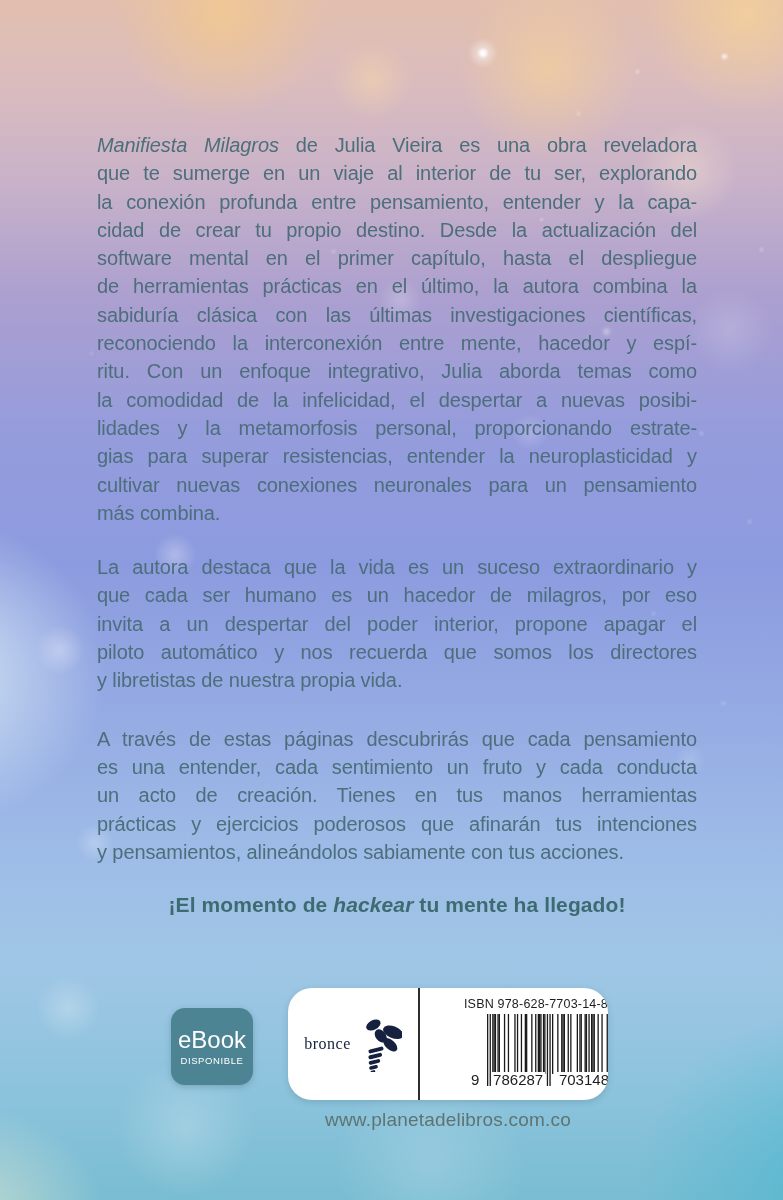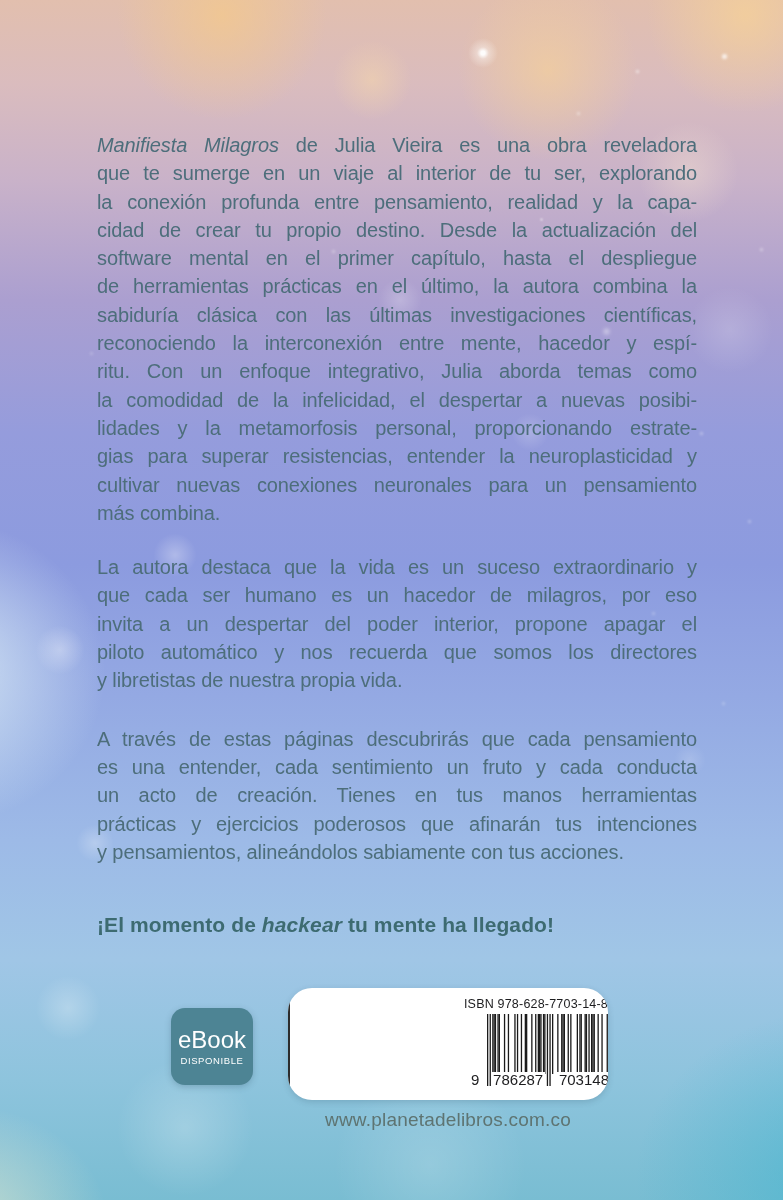--- a/index.html
+++ b/index.html
@@ -116,7 +116,7 @@
       <div class="para p1">
         <div class="line"><span class="it">Manifiesta Milagros</span><span> de Julia Vieira es una obra reveladora</span></div>
         <div class="line"><span>que te sumerge en un viaje al interior de tu ser, explorando</span></div>
-        <div class="line"><span>la conexión profunda entre pensamiento, realidad y la capa-</span></div>
+        <div class="line"><span>la conexión profunda entre pensamiento, entender y la capa-</span></div>
         <div class="line"><span>cidad de crear tu propio destino. Desde la actualización del</span></div>
         <div class="line"><span>software mental en el primer capítulo, hasta el despliegue</span></div>
         <div class="line"><span>de herramientas prácticas en el último, la autora combina la</span></div>

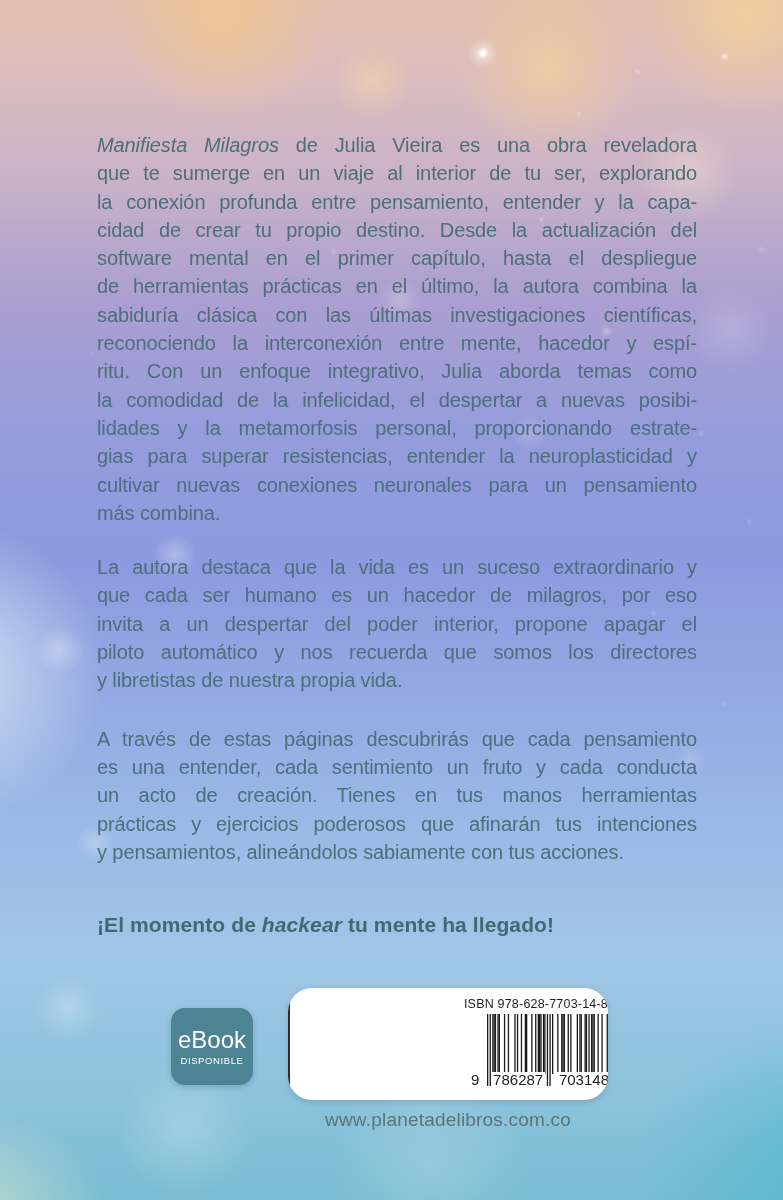--- a/index.html
+++ b/index.html
@@ -70,8 +70,8 @@
   .para.p2{margin-top:26px;}
   .para.p3{margin-top:30px;}
   .tagline{
-    position:absolute;left:97px;top:893px;width:600px;
-    font-weight:bold;font-size:21px;letter-spacing:.1px;color:var(--tagline-text);margin-top:20px;
+    position:absolute;left:97px;top:893px;width:600px;text-align:center;
+    font-weight:bold;font-size:21px;letter-spacing:.1px;color:var(--tagline-text);
   }
   .ebook{
     position:absolute;left:171px;top:1008px;width:82px;height:77px;

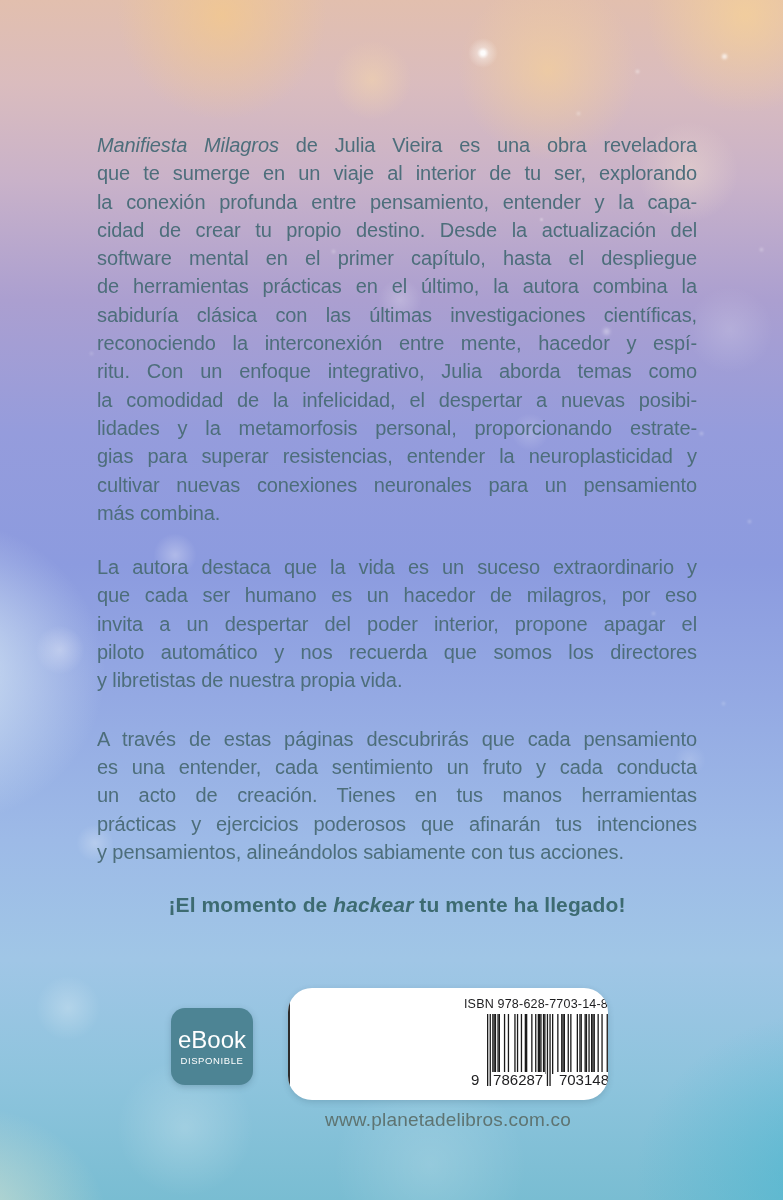--- a/index.html
+++ b/index.html
@@ -153,6 +153,24 @@
   </div>
 
   <div class="panel">
+    <div class="panel-left">
+      <span class="bronce">bronce</span>
+      <svg class="bee" width="44" height="56" viewBox="0 0 60 76" aria-hidden="true">
+        <g fill="#16203f">
+          <ellipse cx="21" cy="12" rx="10.5" ry="6.5" transform="rotate(-27 21 12)"></ellipse>
+          <ellipse cx="31" cy="27" rx="7" ry="10" transform="rotate(-38 31 27)"></ellipse>
+          <ellipse cx="48" cy="22" rx="14.5" ry="8" transform="rotate(22 48 22)"></ellipse>
+          <ellipse cx="44" cy="39" rx="11.5" ry="6.5" transform="rotate(42 44 39)"></ellipse>
+          <g transform="rotate(-14 28 58)">
+            <rect x="17" y="43" width="21" height="5.4" rx="2.7"></rect>
+            <rect x="15" y="50.8" width="19" height="5.4" rx="2.7"></rect>
+            <rect x="13.5" y="58.4" width="16" height="5.2" rx="2.6"></rect>
+            <rect x="12.5" y="65.4" width="12" height="4.8" rx="2.4"></rect>
+            <rect x="13" y="71.6" width="6.5" height="3.4" rx="1.7"></rect>
+          </g>
+        </g>
+      </svg>
+    </div>
     <div class="divider"></div>
     <div class="panel-right">
       <div class="isbn">ISBN 978-628-7703-14-8</div>

